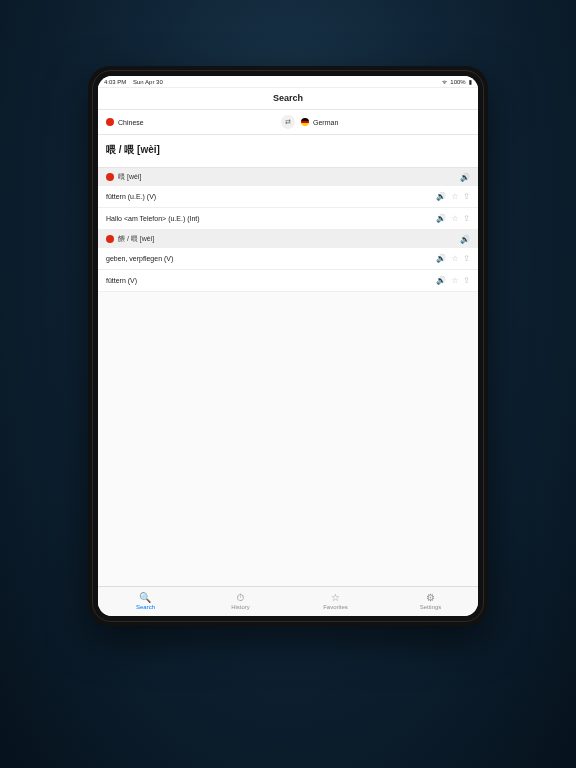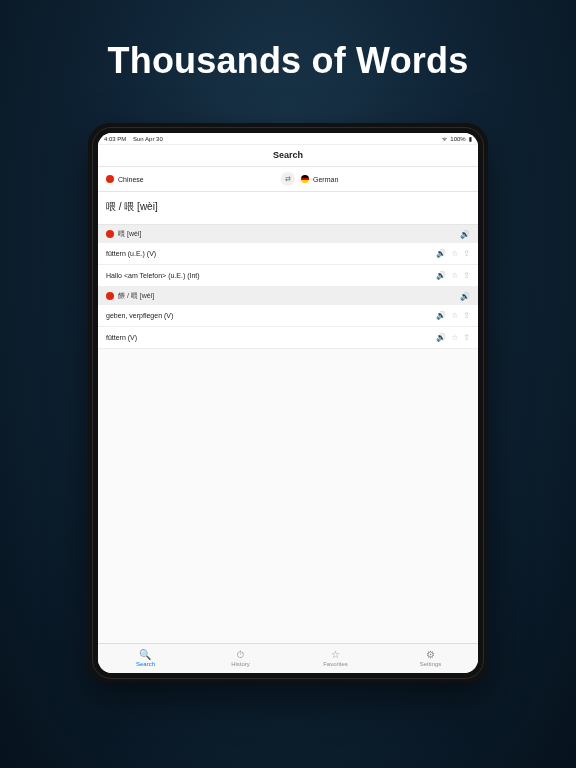--- a/index.html
+++ b/index.html
@@ -109,7 +109,6 @@
 <body>
 
 <div class="hero">
-  <div>Thousands of Words</div>
 </div>
 
 <div class="tablet">

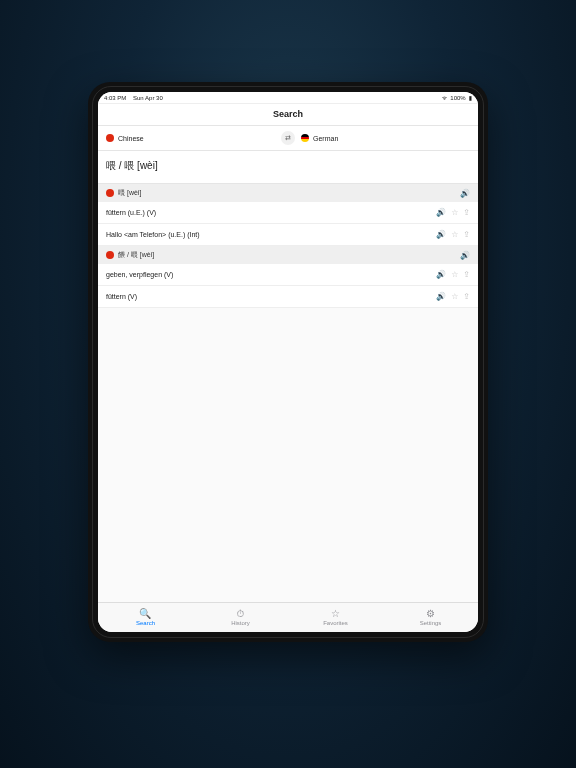--- a/index.html
+++ b/index.html
@@ -18,7 +18,7 @@
   
   .tablet {
     width: 400px; height: 560px;
-    margin: 16px auto;
+    margin: 0 auto;
     background:#111;
     border-radius:22px;
     padding:10px;

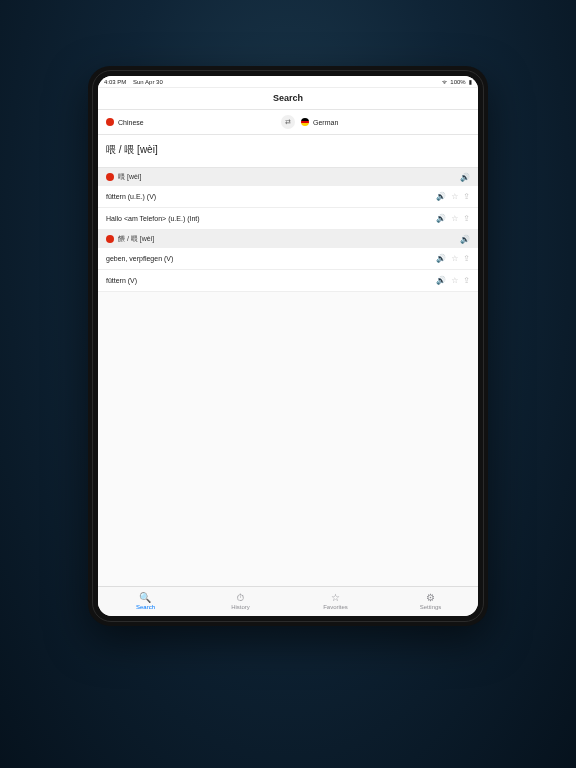--- a/index.html
+++ b/index.html
@@ -74,7 +74,7 @@
   
   .term{
     background:#fff; padding:8px 8px 10px;
-    font-size:10px; border-bottom:0.5px solid #e5e5e5;
+    font-size:10px; border-bottom:0.5px solid #e5e5e5;font-weight:bold;
   }
   
   .sect{

